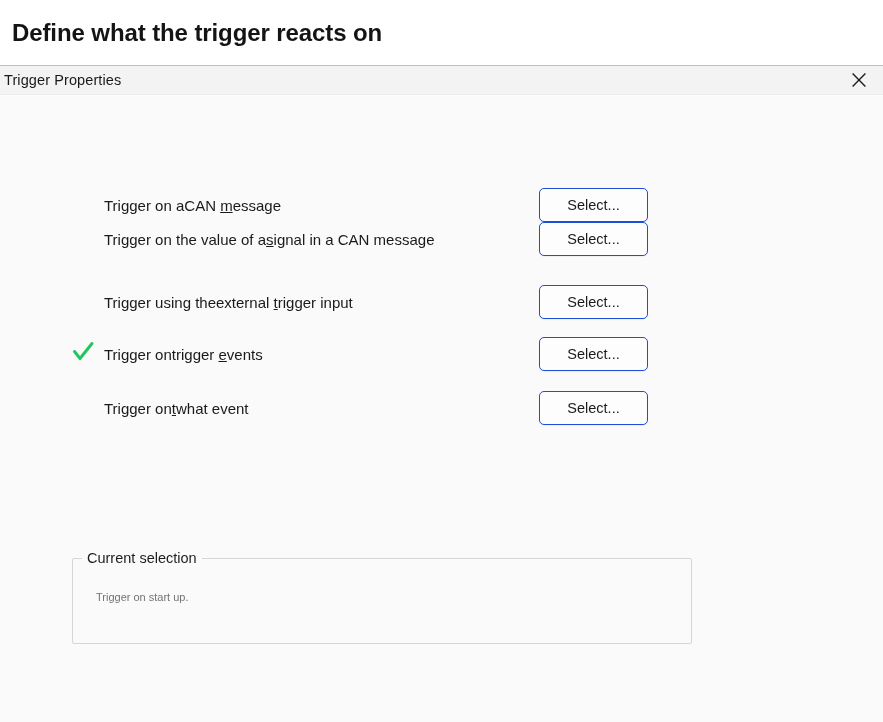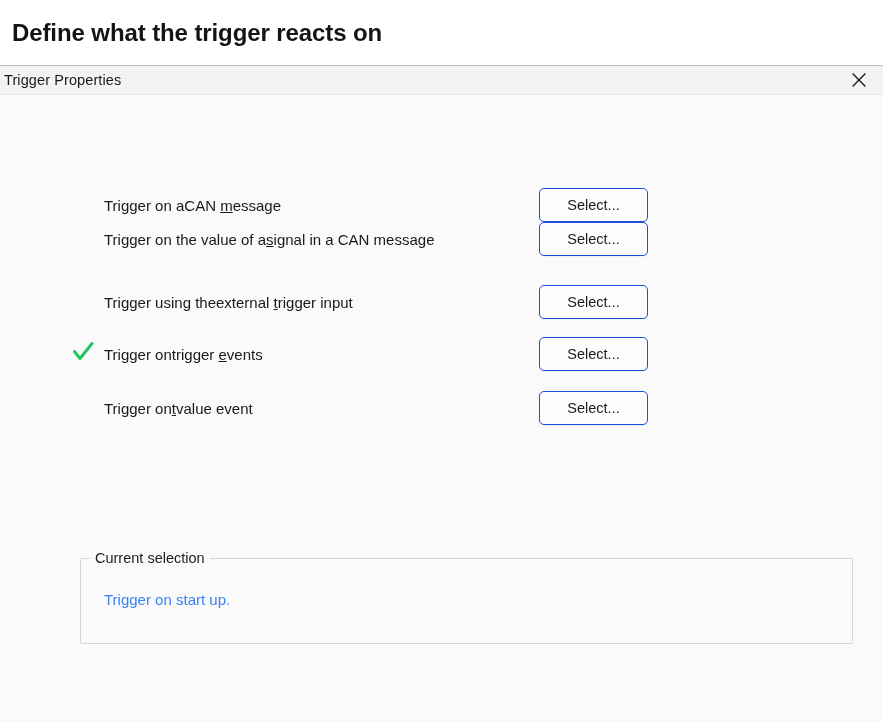--- a/index.html
+++ b/index.html
@@ -238,7 +238,7 @@
       <div class="row-check"></div>
       <div class="row-label">
         <span>Trigger on </span>
-          <b><span></span><u>t</u><span>value event</span></b>
+          <b><span></span><u>t</u><span>what event</span></b>
           <span></span>
       </div>
       <button class="select-btn">Select...</button>

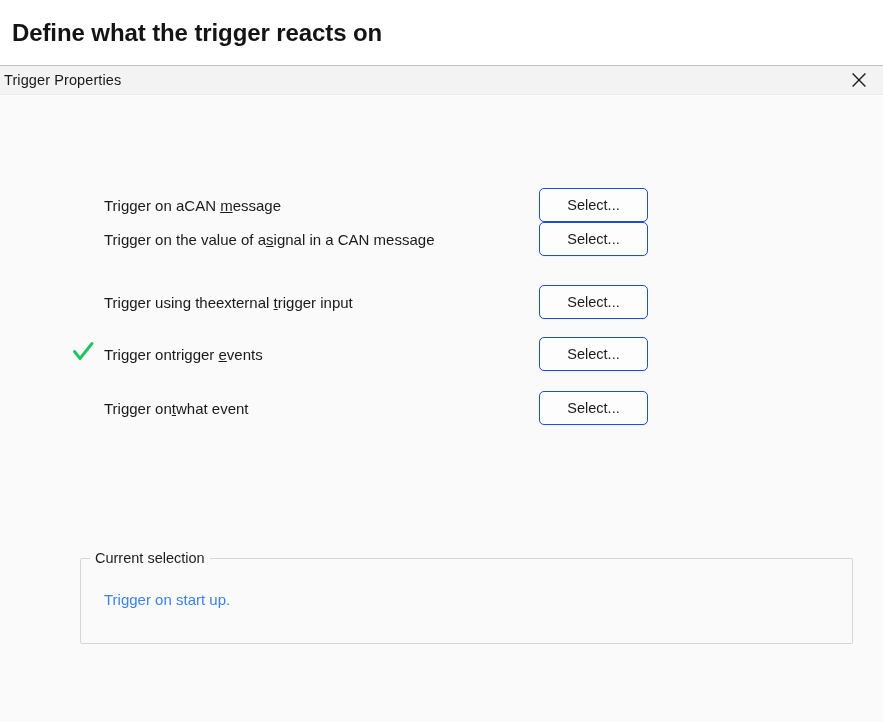--- a/index.html
+++ b/index.html
@@ -132,9 +132,9 @@
   
   #groupbox {
     position: absolute;
-    left: 80px;
+    left: 72px;
     top: 462px;
-    width: 773px;
+    width: 620px;
     height: 86px;
     border: 1px solid #d6d6d6;
     border-radius: 2px;

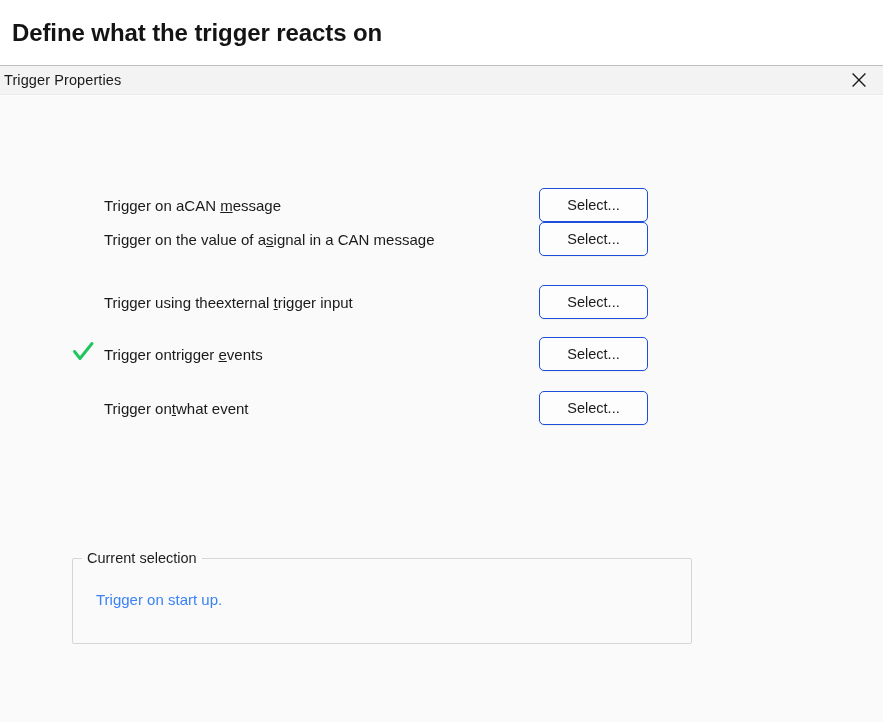--- a/index.html
+++ b/index.html
@@ -155,8 +155,8 @@
     position: absolute;
     left: 23px;
     top: 32px;
-    font-size: 15px;
-    color: #3b82f6;
+    font-size: 11px;
+    color: #737373;
     white-space: nowrap;
   }
   #footer {

